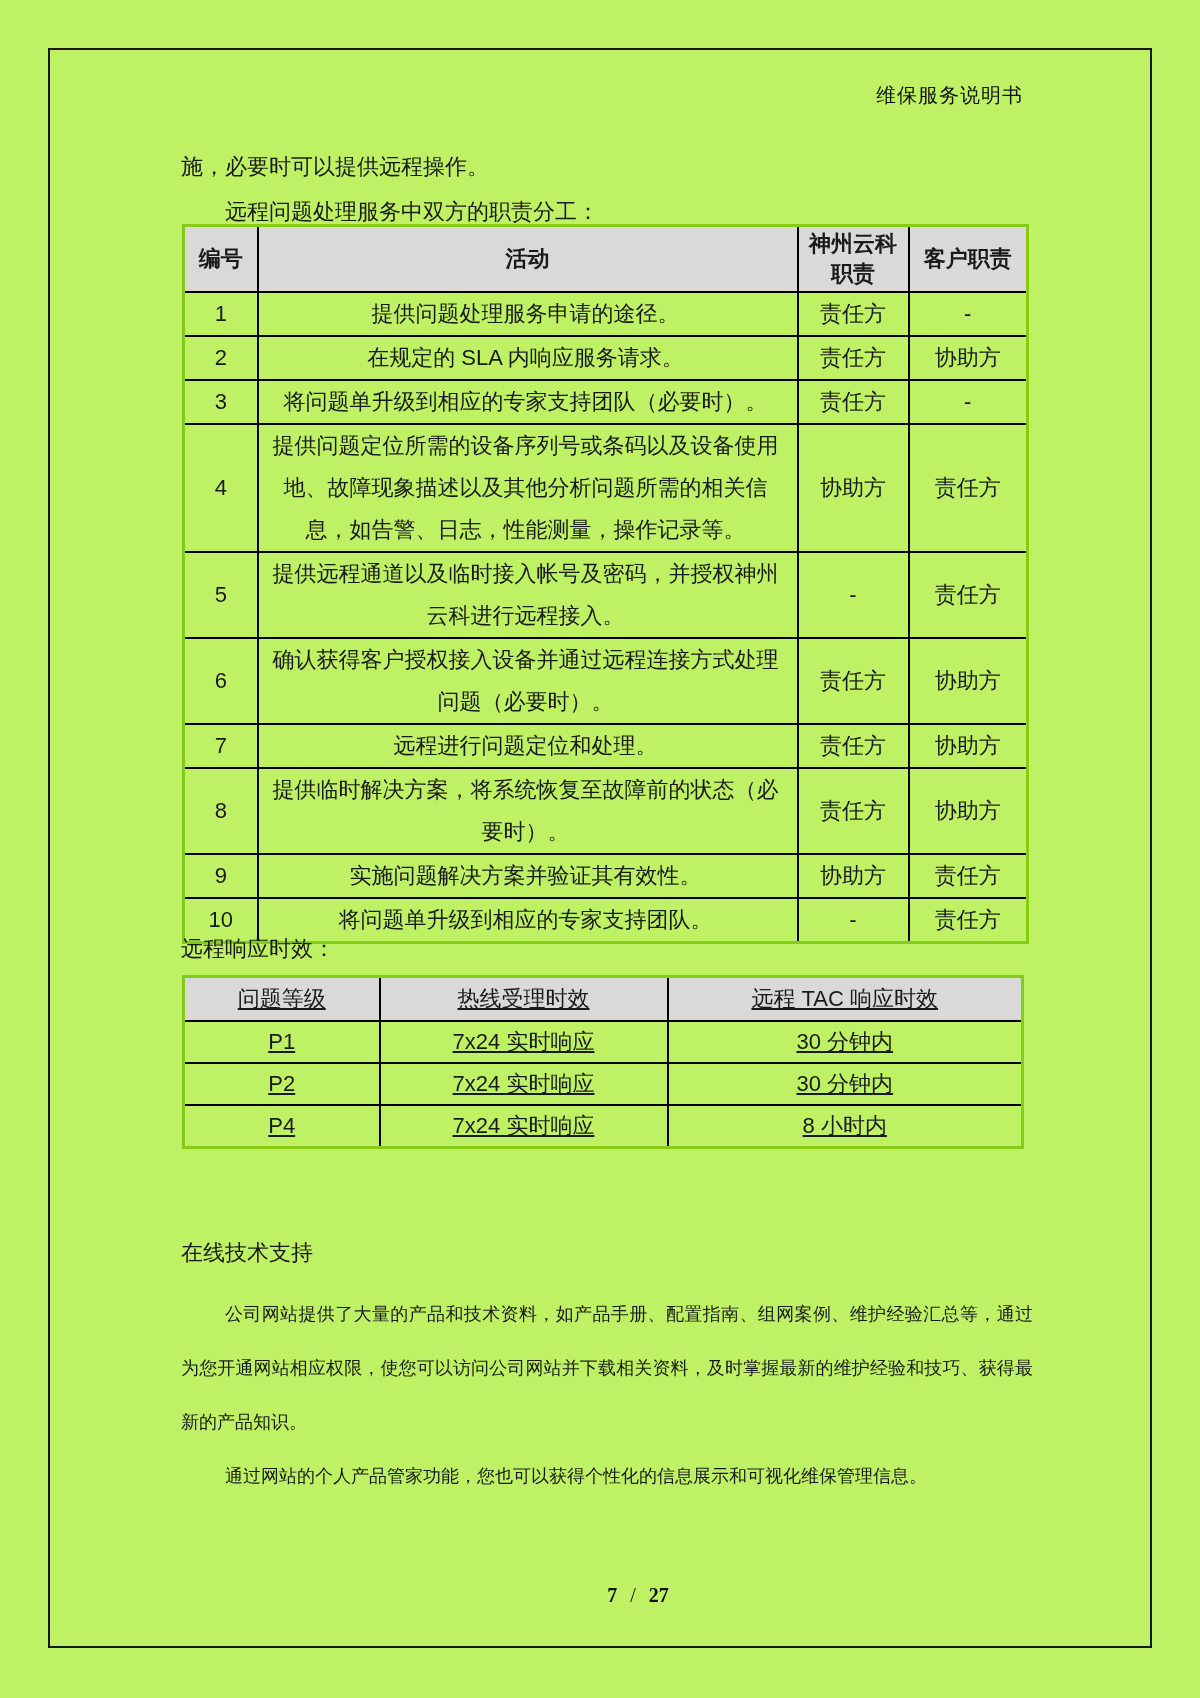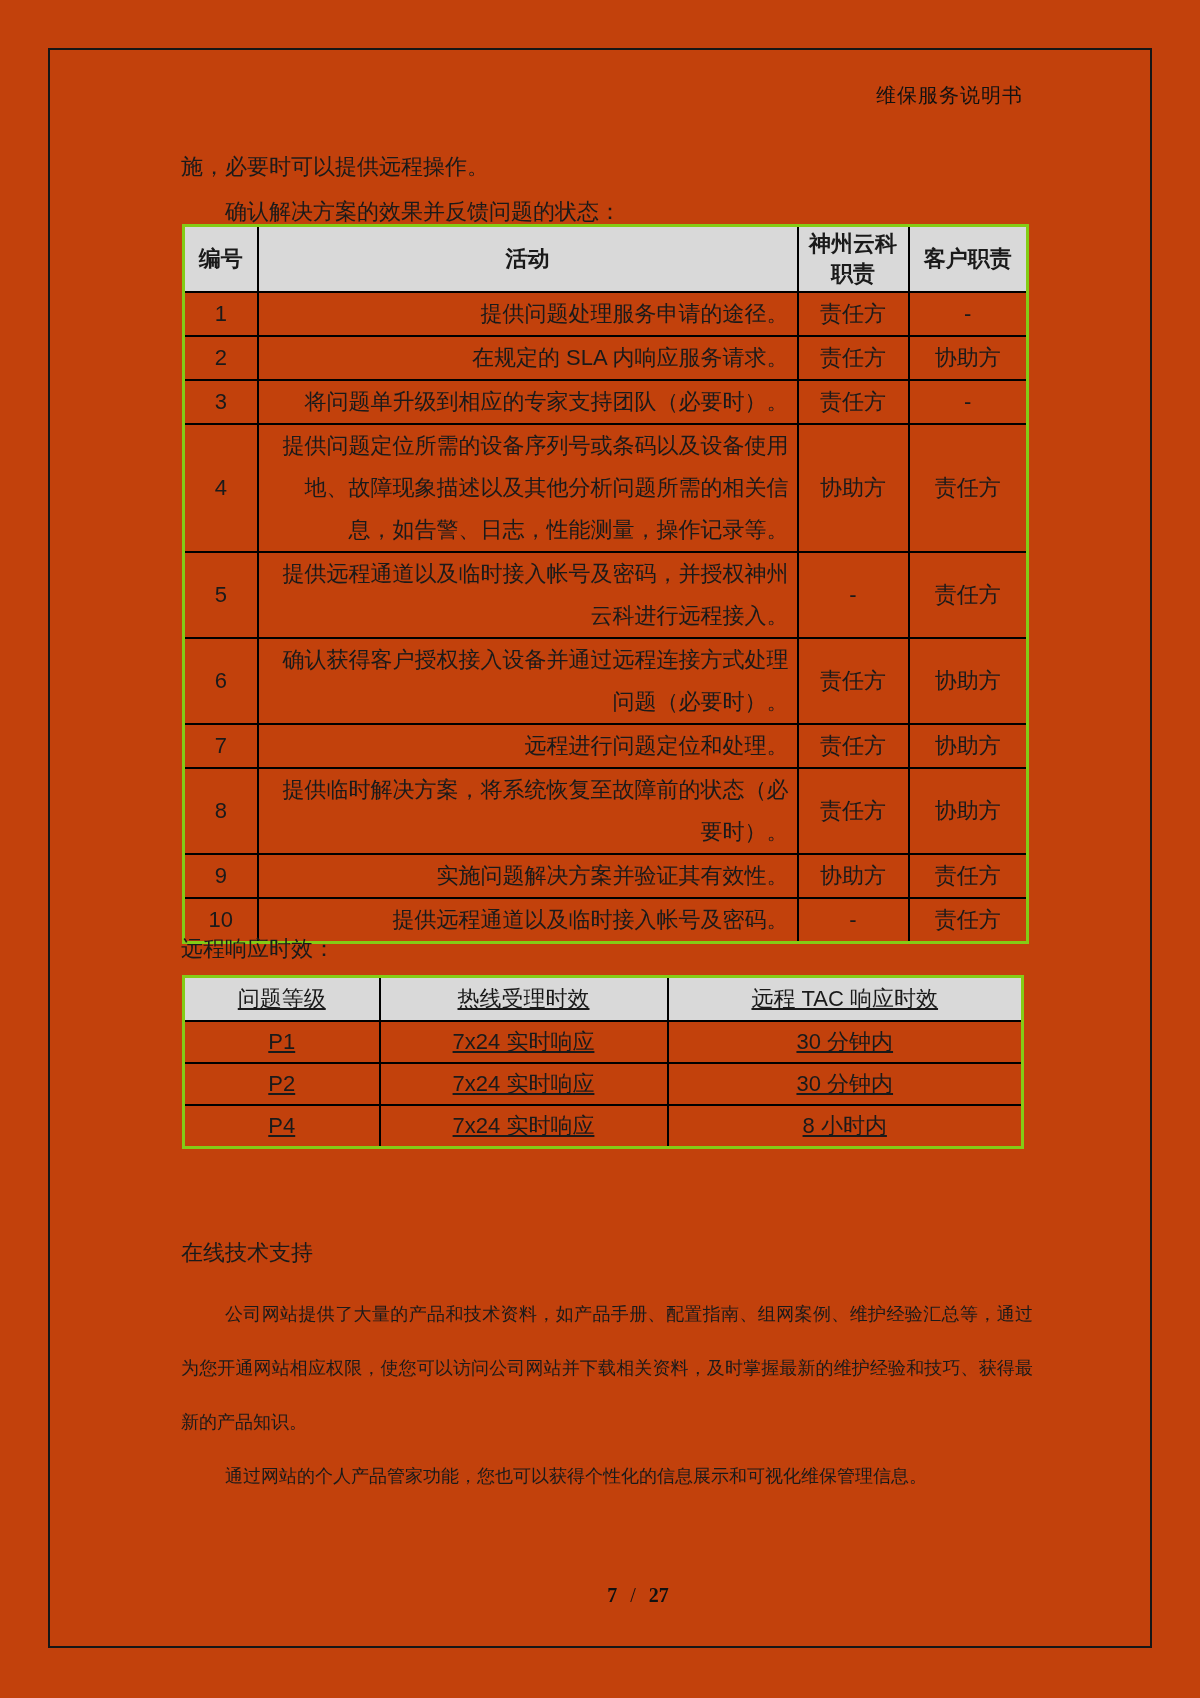--- a/index.html
+++ b/index.html
@@ -6,7 +6,7 @@
   .page{
     position:relative;
     width:1200px;height:1698px;
-    background:#c2410c;
+    background:#bef264;
     font-family:"Liberation Sans", sans-serif;
     color:#1a1a1a;
     overflow:hidden;

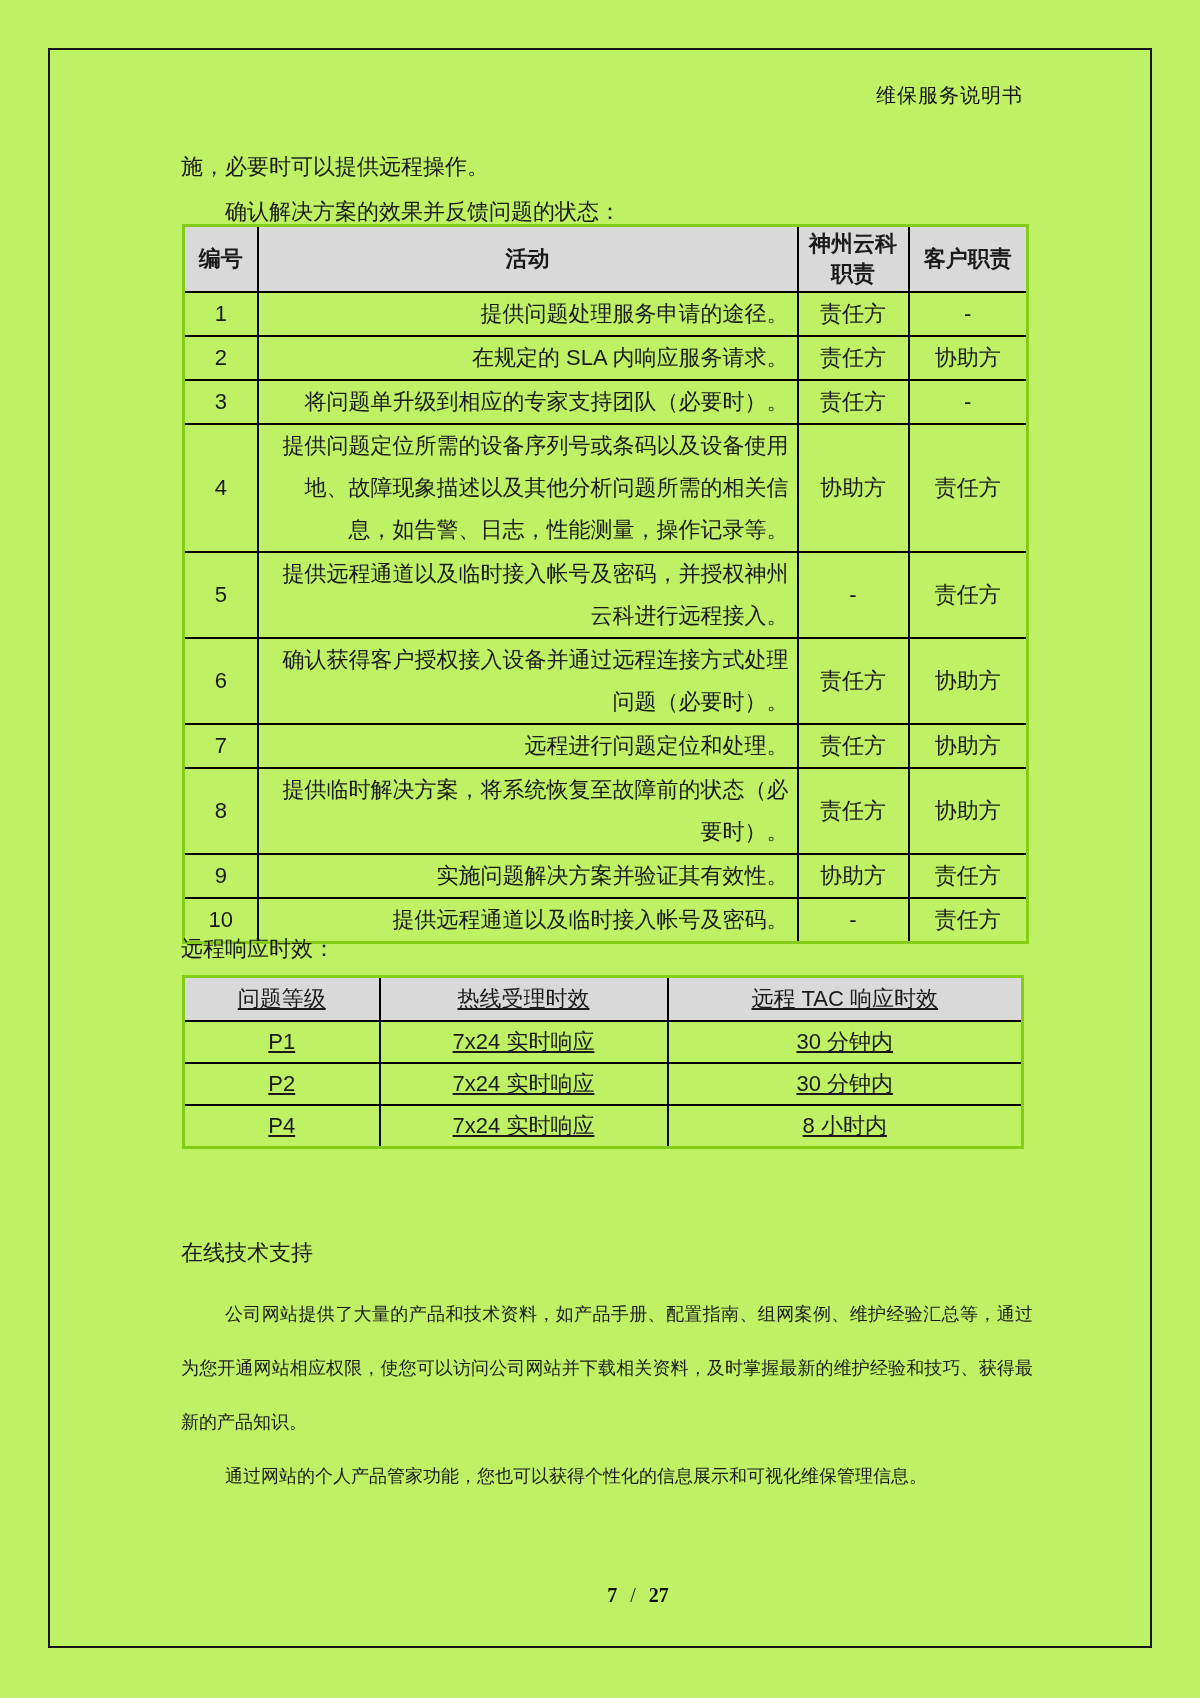--- a/index.html
+++ b/index.html
@@ -86,7 +86,7 @@
 
   <div class="intro">施，必要时可以提供远程操作。</div>
 
-  <div class="caption">确认解决方案的效果并反馈问题的状态：</div>
+  <div class="caption">远程问题处理服务中双方的职责分工：</div>
 
   <table class="t1">
     <colgroup>

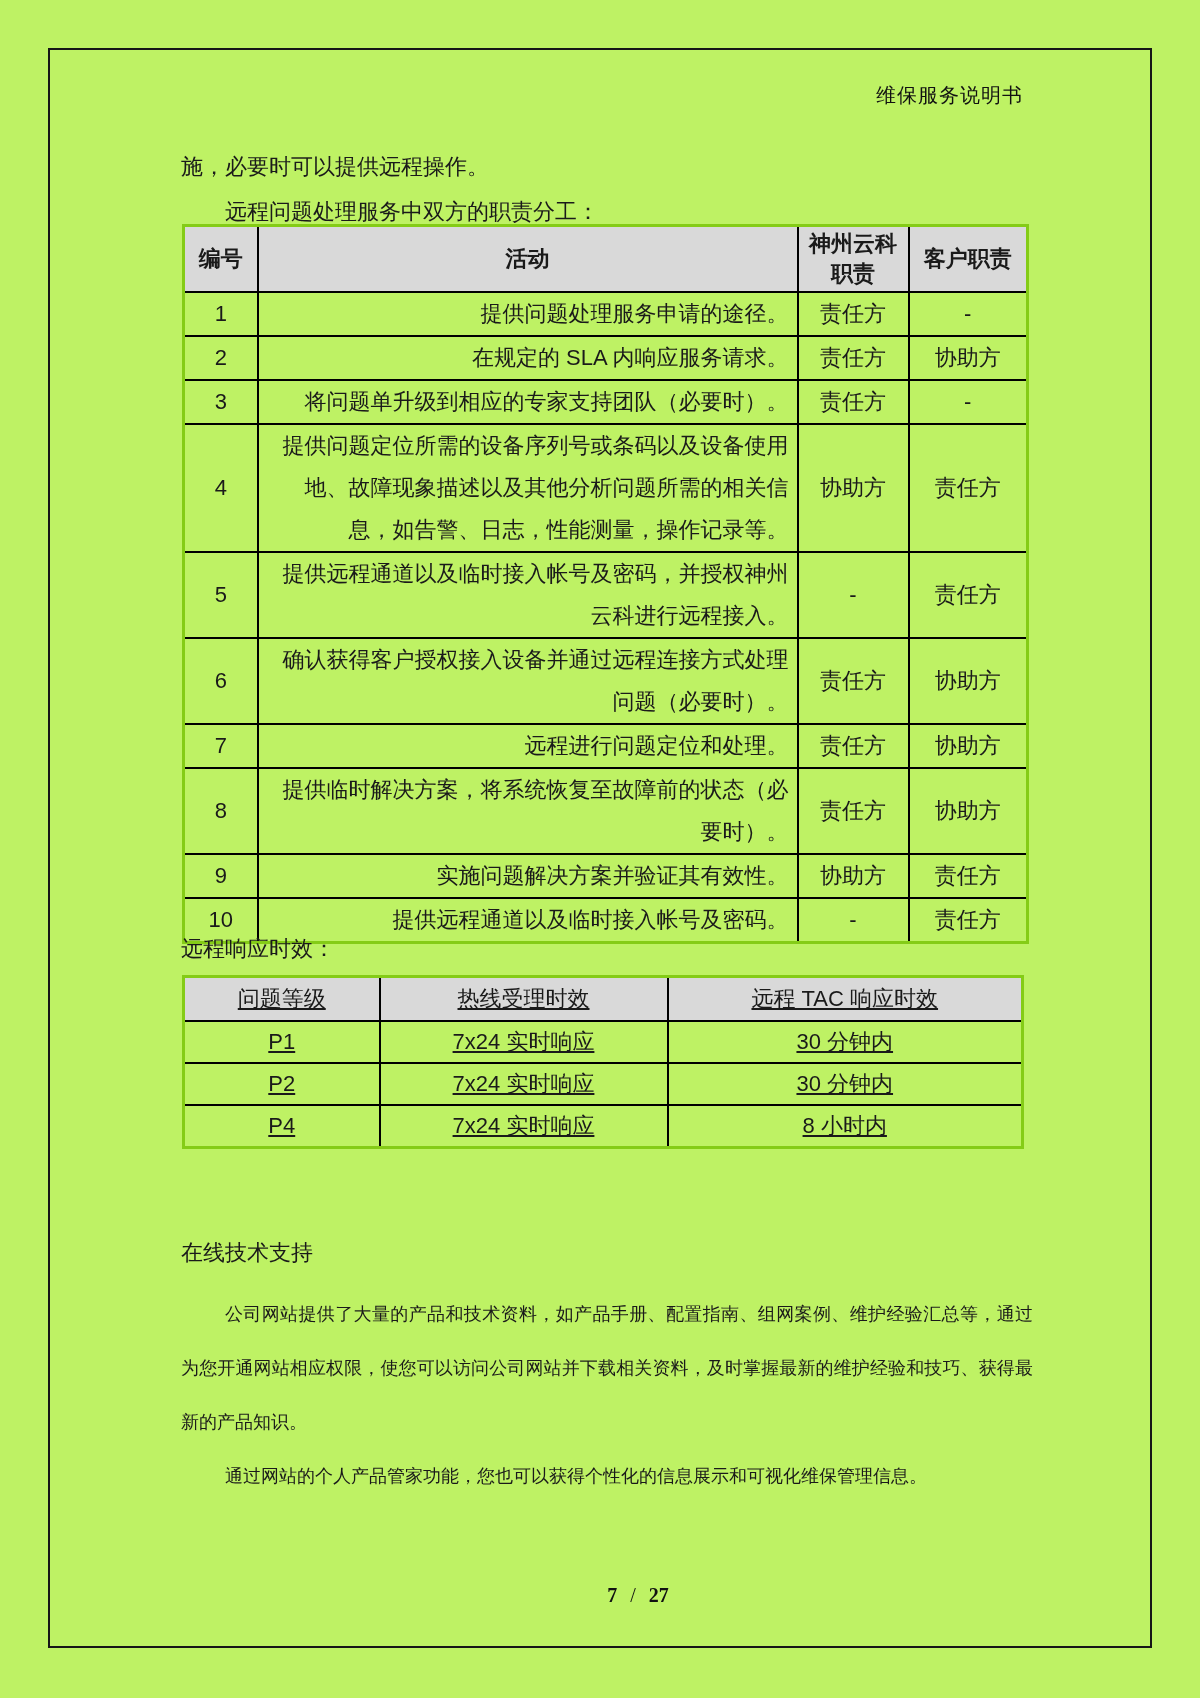--- a/index.html
+++ b/index.html
@@ -49,7 +49,7 @@
   .t1{position:absolute;left:182px;top:224px;width:844px;}
   .t1 thead th{height:66px;line-height:30px;font-weight:700;}
   .t1 td{height:42px;}
-  .t1 td.c1{text-align:right;padding-right:8px;margin-top:13px;}
+  .t1 td.c1{text-align:center;padding-right:8px;margin-top:13px;}
   .t2{position:absolute;left:182px;top:975px;width:839px;text-decoration:underline;}
   .t2 thead th{height:44px;line-height:30px;font-weight:400;}
   .t2 td{height:41px;line-height:40px;}

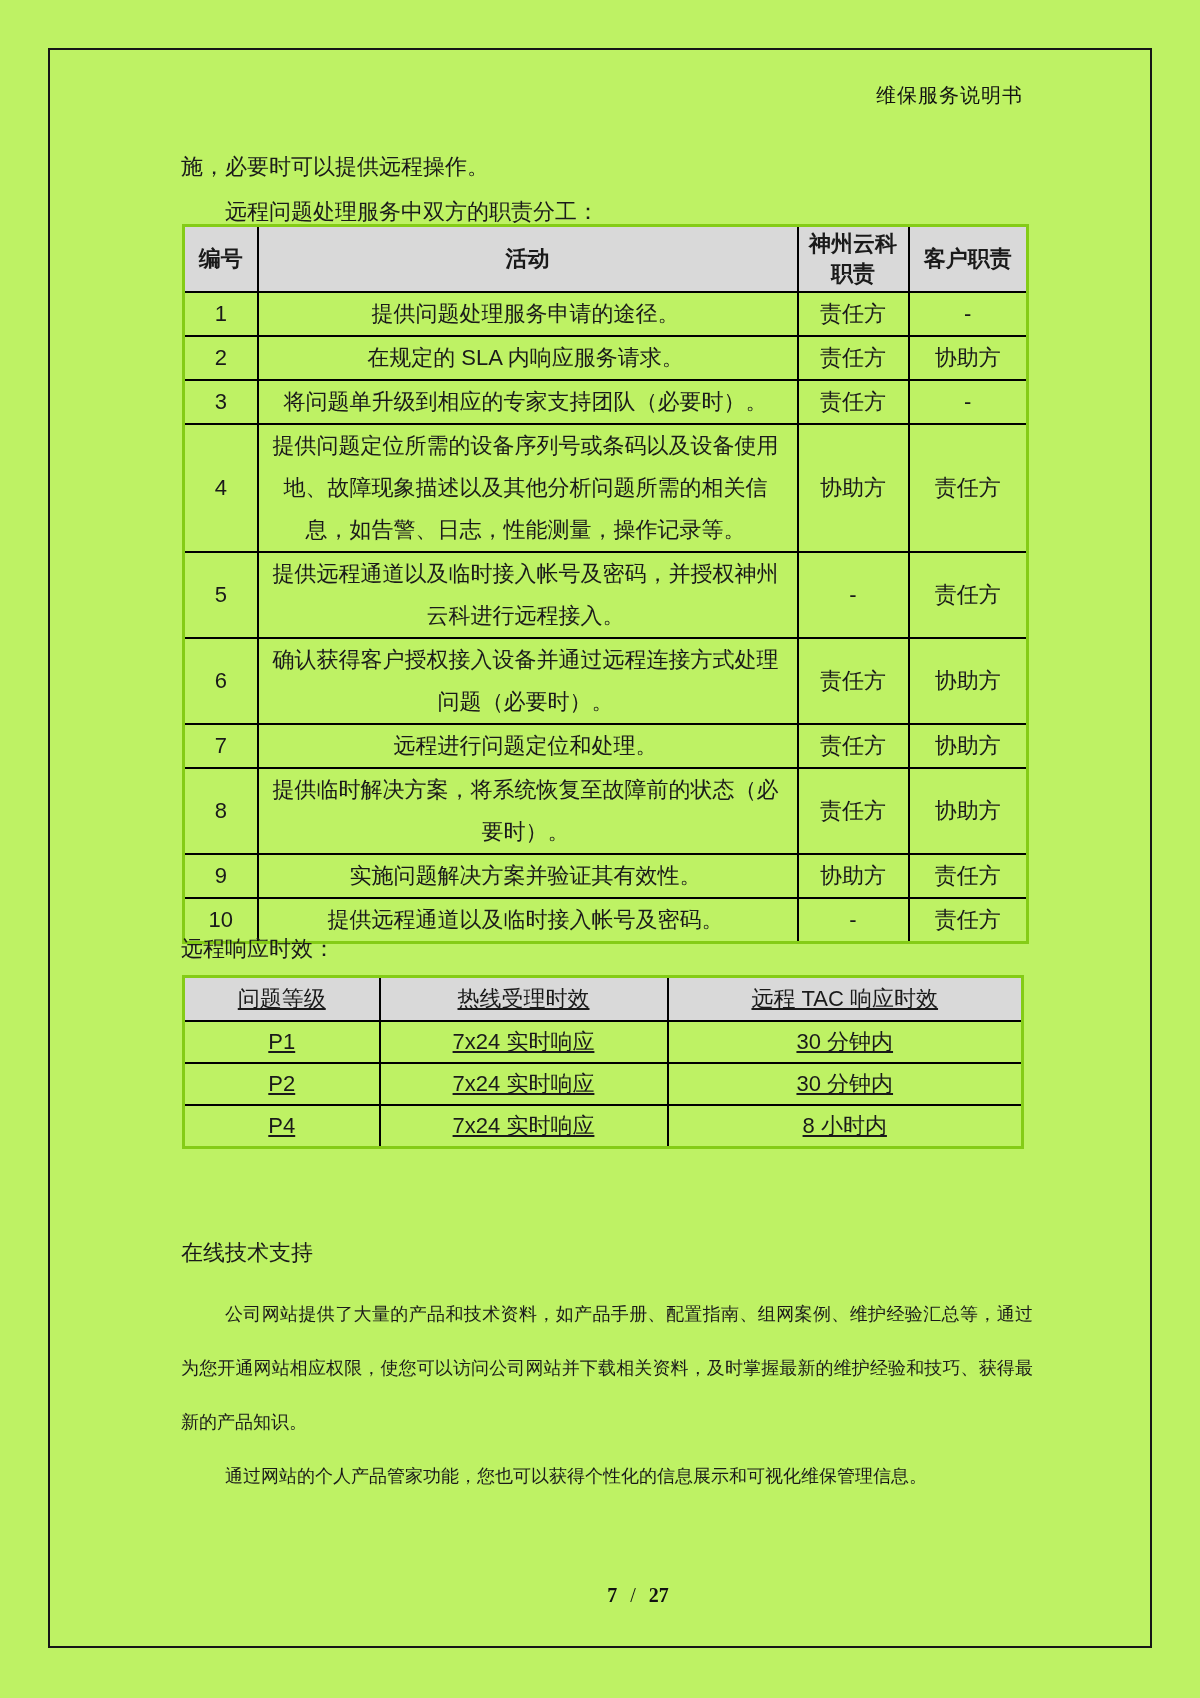--- a/index.html
+++ b/index.html
@@ -160,7 +160,7 @@
         </tr>
         <tr>
           <td class="c0">10</td>
-          <td class="c1">提供远程通道以及临时接入帐号及密码。</td>
+          <td class="c1">将问题单升级到相应的专家支持团队。</td>
           <td class="c2">-</td>
           <td class="c3">责任方</td>
         </tr>

